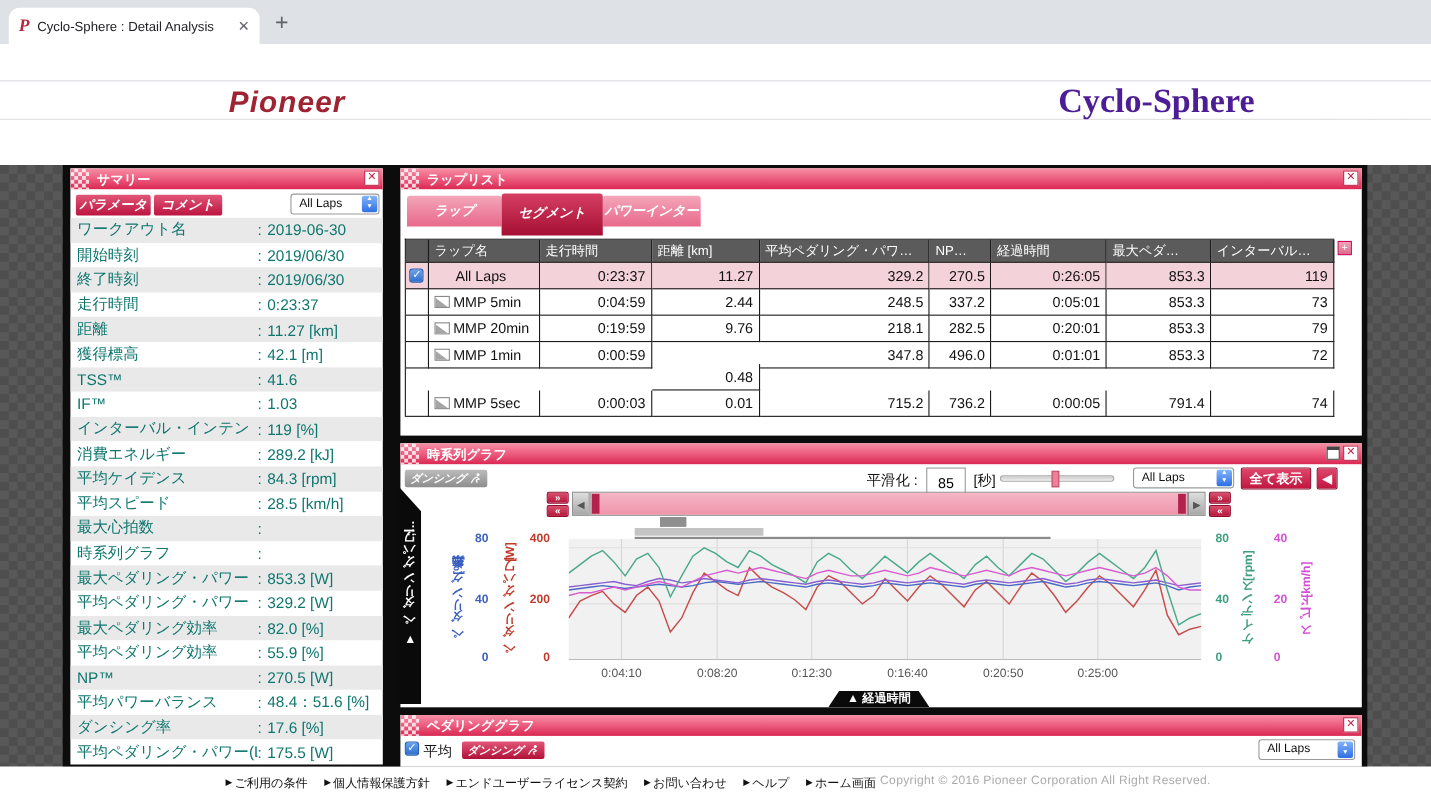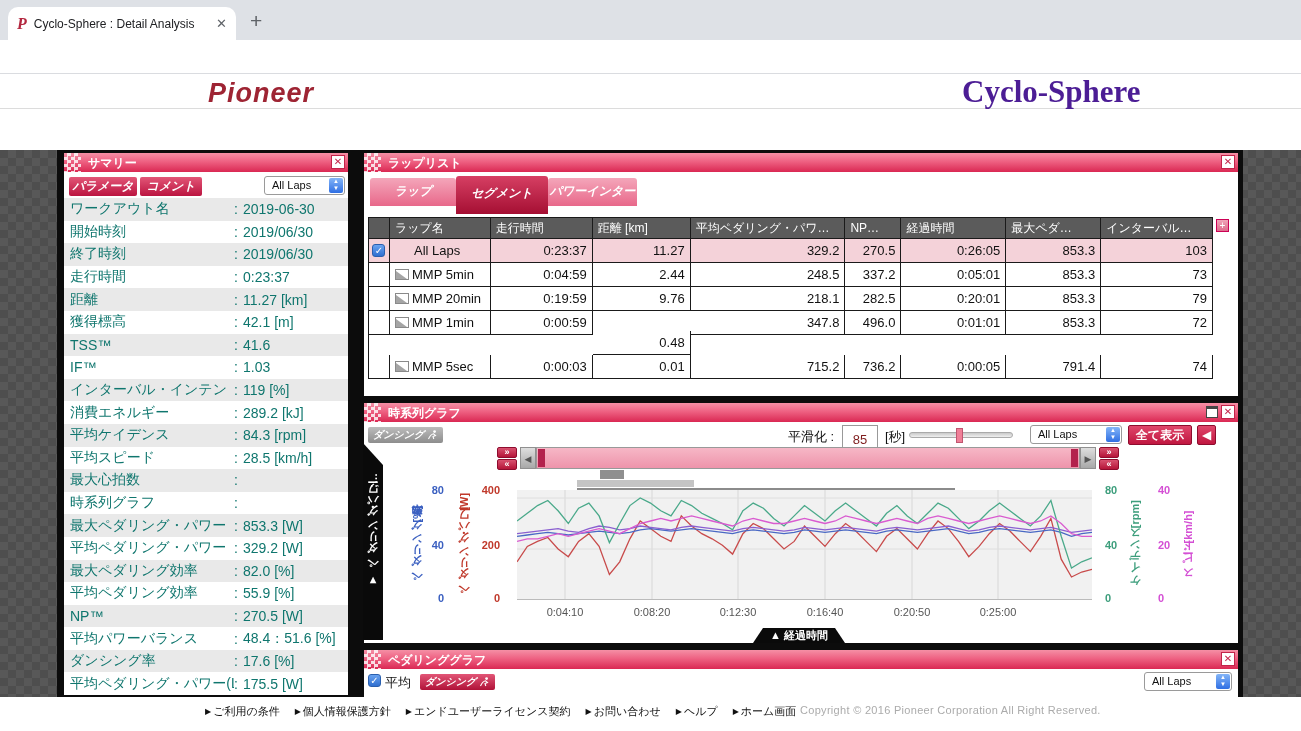--- a/index.html
+++ b/index.html
@@ -369,7 +369,7 @@
           <div class="lt-cell" style="width: 56px;">270.5</div>
           <div class="lt-cell" style="width: 105px;">0:26:05</div>
           <div class="lt-cell" style="width: 95px;">853.3</div>
-          <div class="lt-cell" style="width: 112px;">103</div>
+          <div class="lt-cell" style="width: 112px;">119</div>
         </div>
         <div class="lt-row">
           <div class="lt-cell" style="width: 21px; justify-content: center; padding: 0px 2px;"></div>

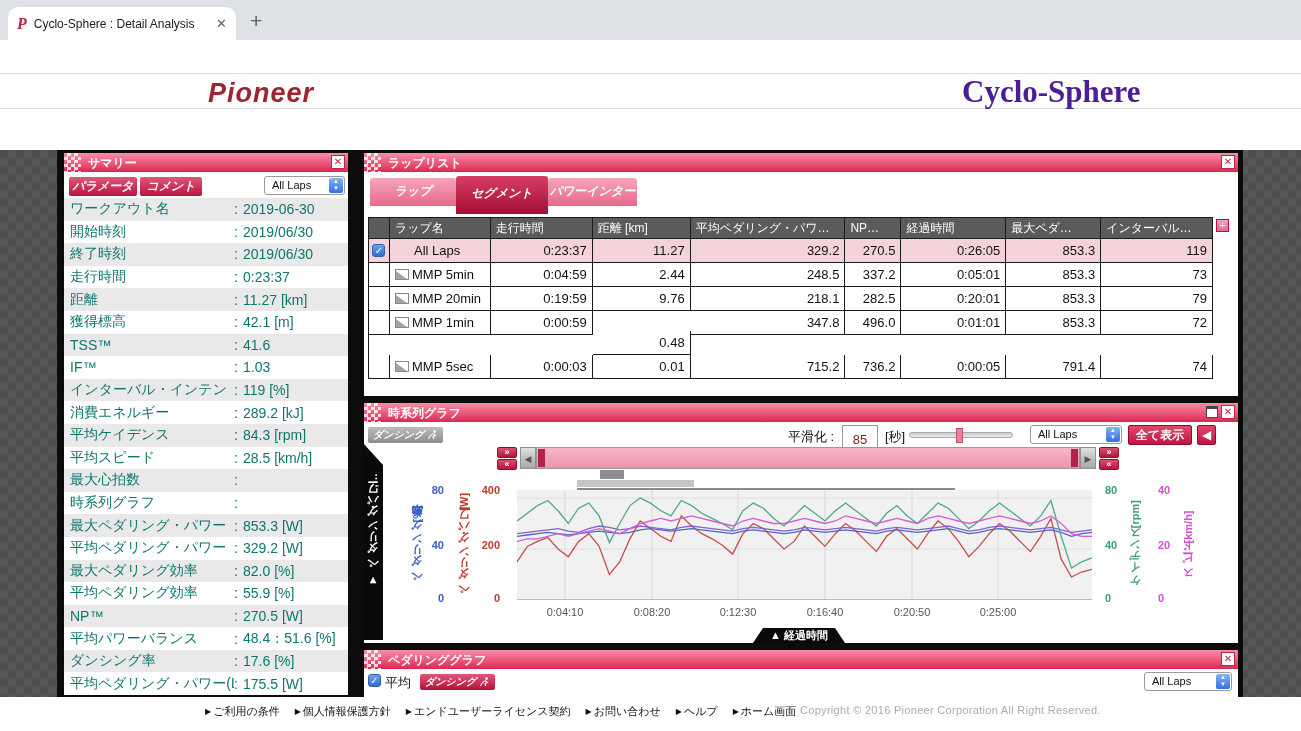--- a/index.html
+++ b/index.html
@@ -82,7 +82,7 @@
 .badge.gray { background:linear-gradient(180deg,#bcbcbc,#8d8d8d); }
 .badge.red { background:linear-gradient(180deg,#e25677,#b01238); }
 .ctl-label { position:absolute; font-size:13px; color:#111; white-space:nowrap; }
-.numinput { position:absolute; width:36px; height:28px; border:1px solid #999; font-size:13px; text-align:center; color:#7f1d1d; background:#fff; }
+.numinput { position:absolute; width:36px; height:28px; border:1px solid #999; font-size:13px; text-align:center; color:#000000; background:#fff; }
 .slider { position:absolute; width:104px; height:6px; background:linear-gradient(180deg,#c9c9c9,#efefef); border:1px solid #aaa; border-radius:3px; }
 .slider .thumb { position:absolute; left:46px; top:-5px; width:7px; height:15px; background:#ef7f97; border:1px solid #c05570; }
 .redbtn { position:absolute; background:linear-gradient(180deg,#e0466b,#c01740); color:#fff; font-weight:bold; font-size:12px; text-align:center; border-radius:2px; border:1px solid #8e0c2e; }

